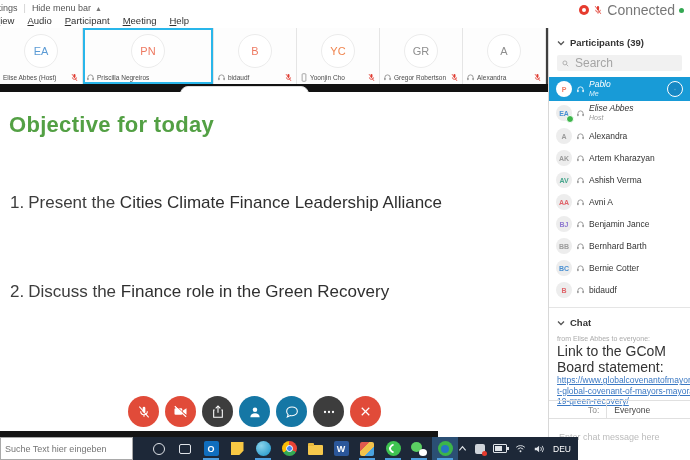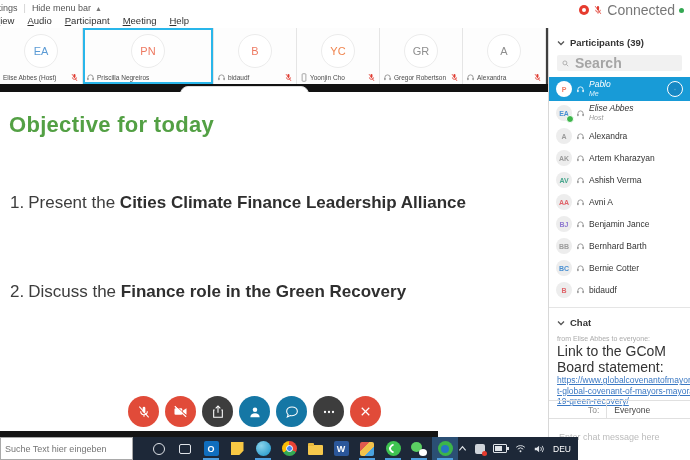--- a/index.html
+++ b/index.html
@@ -55,7 +55,7 @@
   .panel{position:absolute;top:28px;left:548px;width:142px;height:409px;background:#fff;border-left:1px solid #d8d8d8;box-sizing:border-box;}
   .sec-head{display:flex;align-items:center;gap:5px;padding:9px 8px 5px 8px;font-size:9.5px;font-weight:700;color:#333;}
   .search-box{margin:2px 8px 6px 8px;height:16px;background:#f1f1f1;border-radius:2px;display:flex;align-items:center;gap:4px;padding:0 5px;}
-  .search-box input{border:none;background:transparent;outline:none;font-size:14px;color:#555;width:100px;font-family:"Liberation Sans",sans-serif;font-weight:bold;}
+  .search-box input{border:none;background:transparent;outline:none;font-size:12px;color:#555;width:100px;font-family:"Liberation Sans",sans-serif;}
   .prow{display:flex;align-items:center;gap:4px;padding:0 7px;height:22px;font-size:8.5px;color:#333;}
   .prow.two{height:24px;}
   .prow.selected{background:#189bd7;color:#fff;}

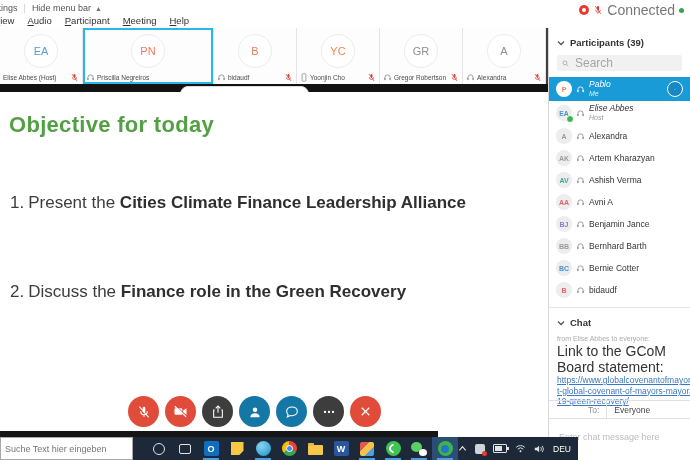--- a/index.html
+++ b/index.html
@@ -39,7 +39,7 @@
   .slide-item{position:absolute;left:10px;display:flex;font-size:17px;color:#3d3d3d;line-height:22px;}
   .slide-item .num{flex:none;margin-right:4px;}
   .slide-item .txt{width:447px;}
-  .slide-item .b{font-weight:700;color:#2f2f2f;}
+  .slide-item .b{font-weight:400;color:#2f2f2f;}
   .item-1{top:100px;}
   .item-2{top:189px;}
   .stage-bottom{position:absolute;top:431px;left:0;width:438px;height:6px;background:#151515;}

